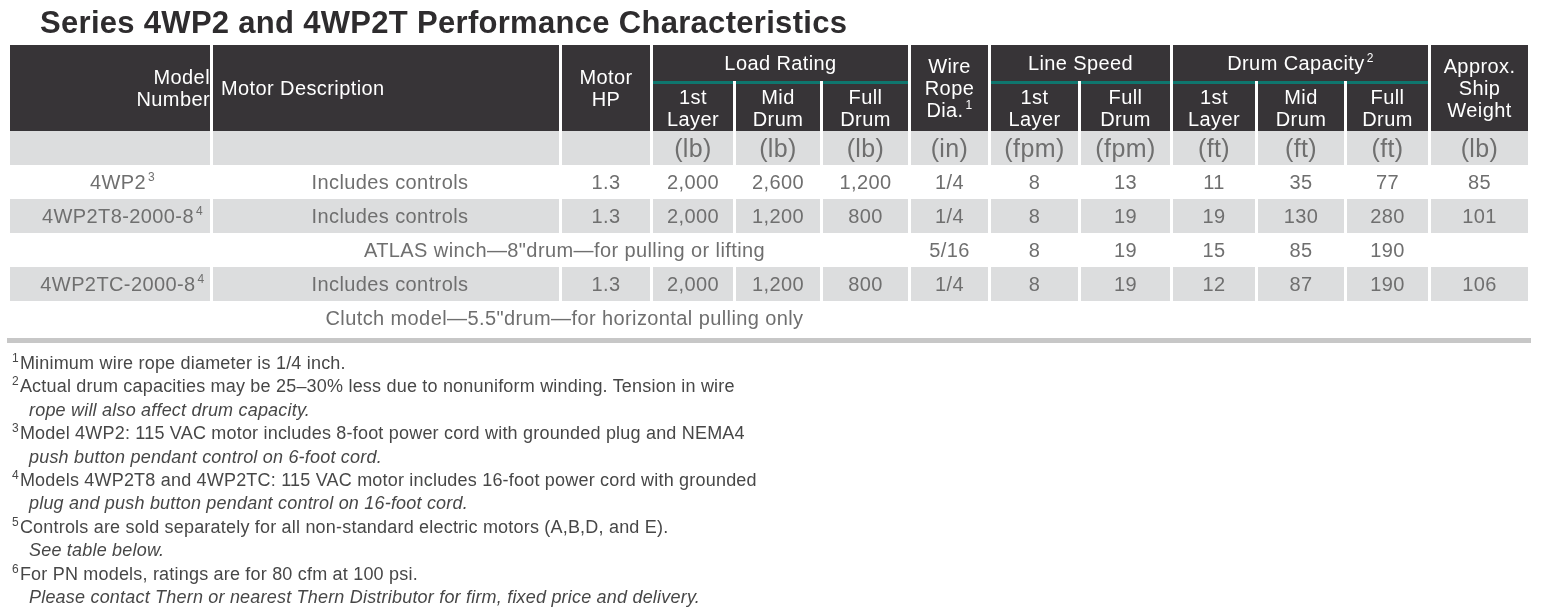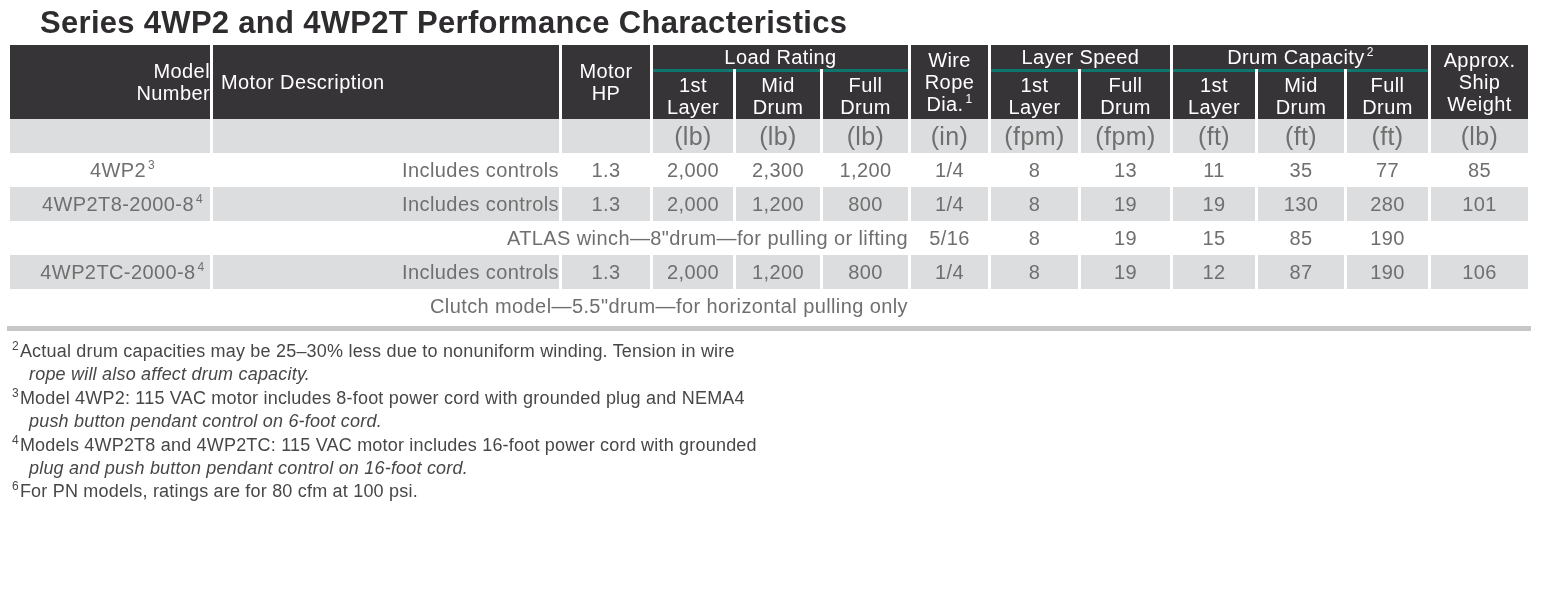--- a/index.html
+++ b/index.html
@@ -27,7 +27,7 @@
   }
   th.al{text-align:right;padding-left:25px;}
   th.desc{text-align:left;padding-left:8px;}
-  tr.toprow th.group{height:24px;}
+  tr.toprow th.group{height:36px;}
   tr.subrow th{height:50px;border-top:3px solid #0f766e;}
   td{
     font-size:20px;color:var(--txt);letter-spacing:.4px;text-align:center;

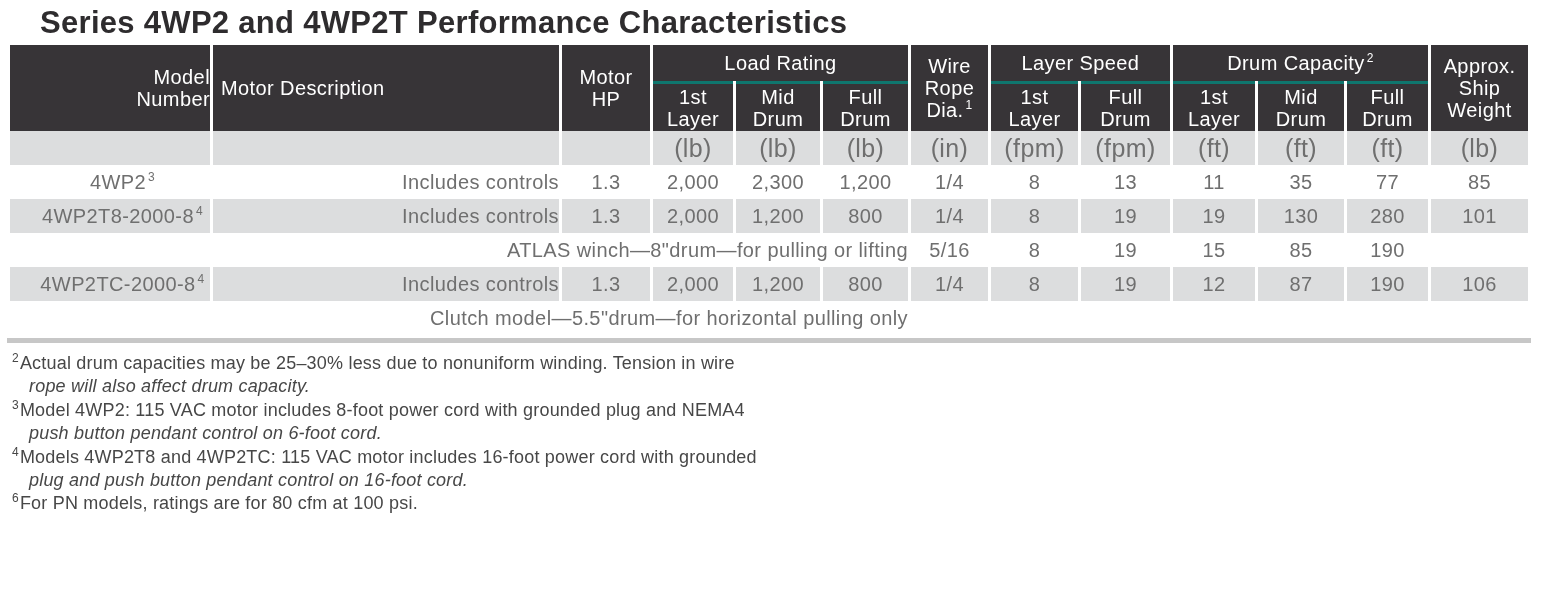--- a/index.html
+++ b/index.html
@@ -78,7 +78,7 @@
         <th rowspan="2">Motor<br>HP</th>
         <th class="group " colspan="3">Load Rating</th>
         <th rowspan="2">Wire<br>Rope<br>Dia.<sup>1</sup></th>
-        <th class="group " colspan="2">Layer Speed</th>
+        <th class="group " colspan="2">Line Speed</th>
         <th class="group " colspan="3">Drum Capacity<sup>2</sup></th>
         <th rowspan="2">Approx.<br>Ship<br>Weight</th>
       </tr>

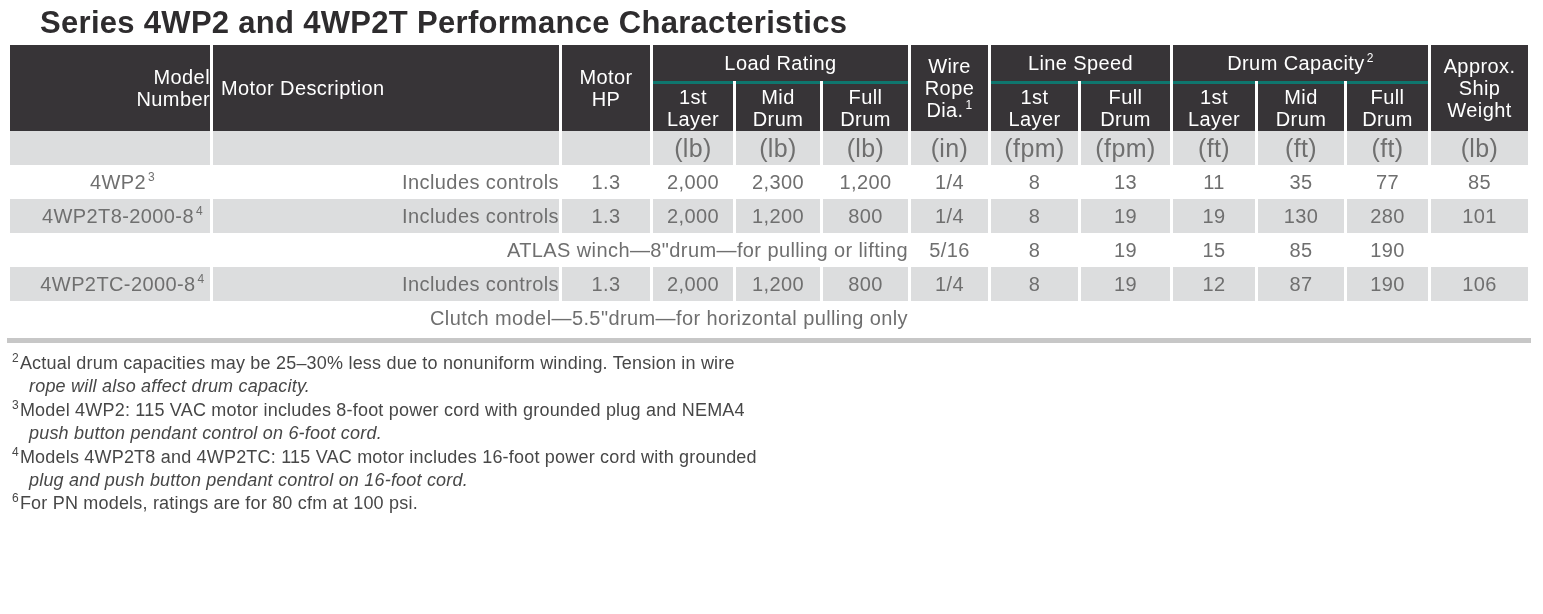--- a/index.html
+++ b/index.html
@@ -36,7 +36,7 @@
   tr.units td{background:var(--shade);font-size:25px;}
   tr.shade td{background:var(--shade);}
   td.model{text-align:center;padding-left:25px;}
-  td.desc,td.note{text-align:right;padding-left:8px;}
+  td.desc,td.note{text-align:center;padding-left:8px;}
   th sup,td.model sup{
     font-size:12px;vertical-align:super;line-height:0;margin-left:2px;
   }

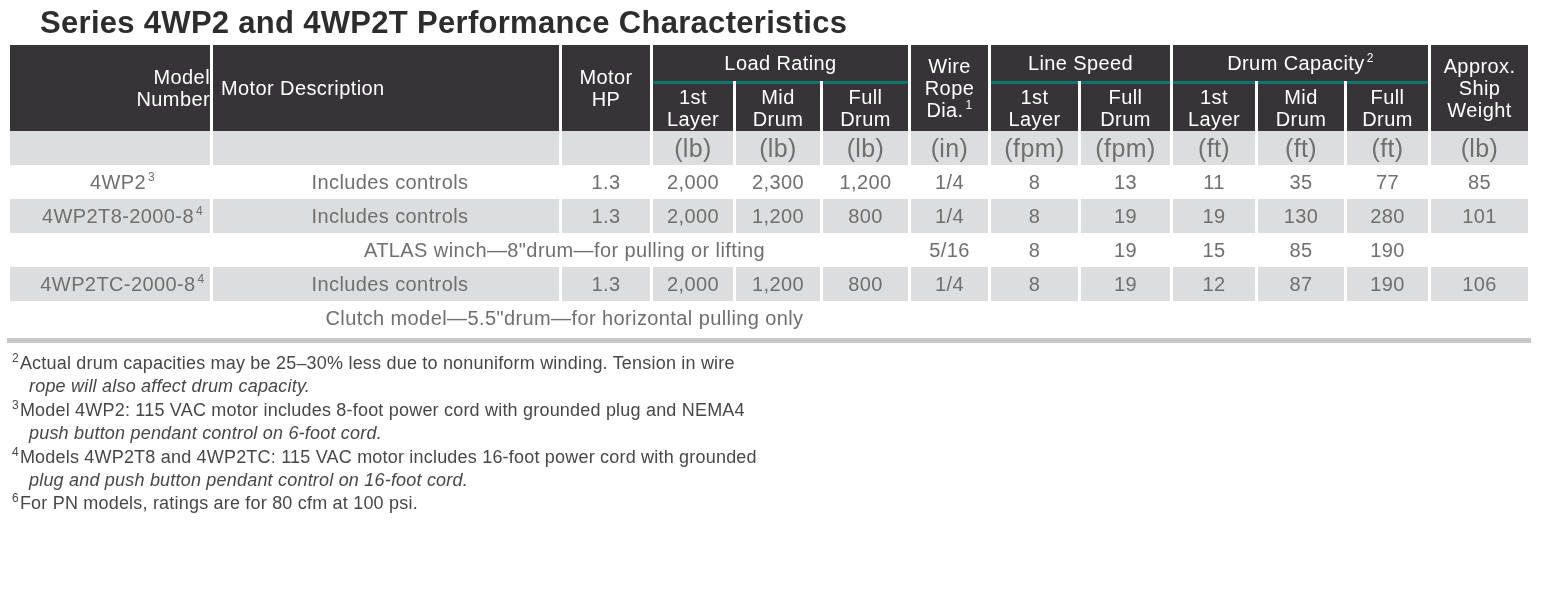--- a/index.html
+++ b/index.html
@@ -114,7 +114,7 @@
         <td class="desc">Includes controls</td>
         <td>1.3</td>
         <td>2,000</td>
-        <td>2,300</td>
+        <td>2,600</td>
         <td>1,200</td>
         <td>1/4</td>
         <td>8</td>

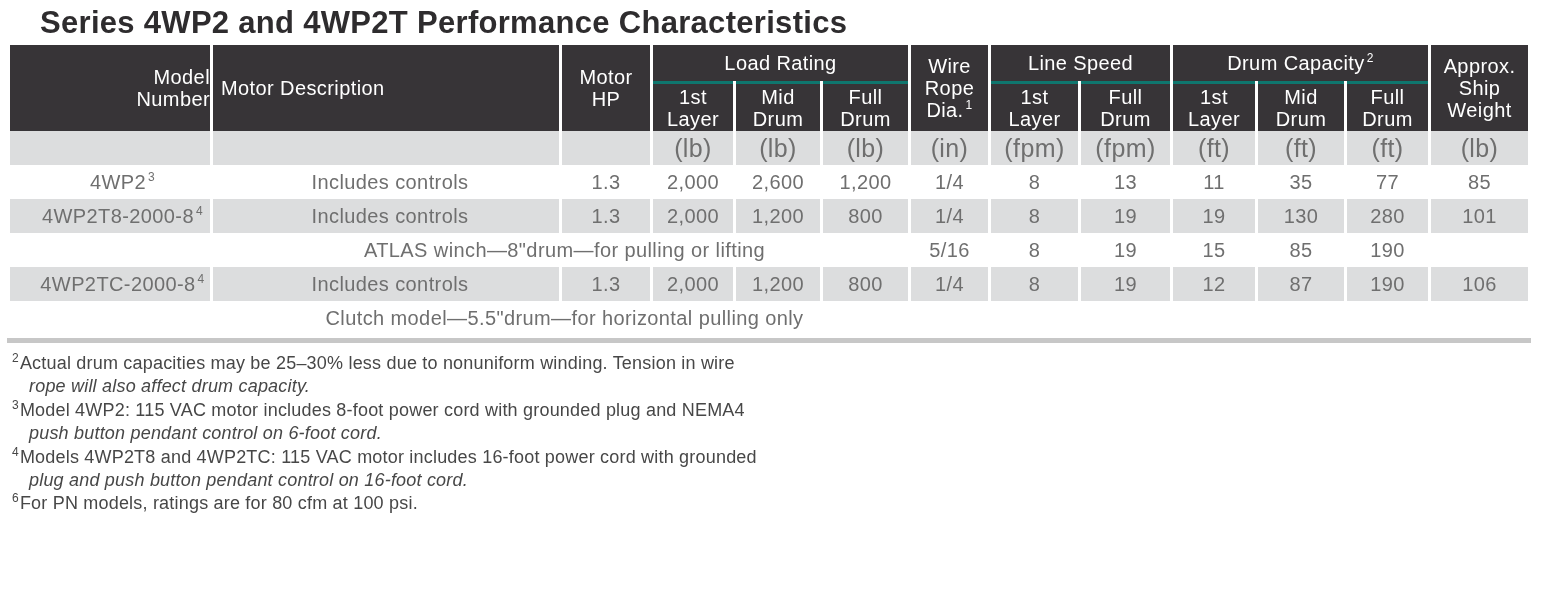--- a/index.html
+++ b/index.html
@@ -183,6 +183,9 @@
 
 <div class="footnotes" id="footnotes">
     <div>
+      <div class="fn-line"><sup>1</sup>Minimum wire rope diameter is 1/4 inch.</div>
+    </div>
+    <div>
       <div class="fn-line"><sup>2</sup>Actual drum capacities may be 25–30% less due to nonuniform winding. Tension in wire</div>
       <div class="fn-line cont">rope will also affect drum capacity.</div>
     </div>

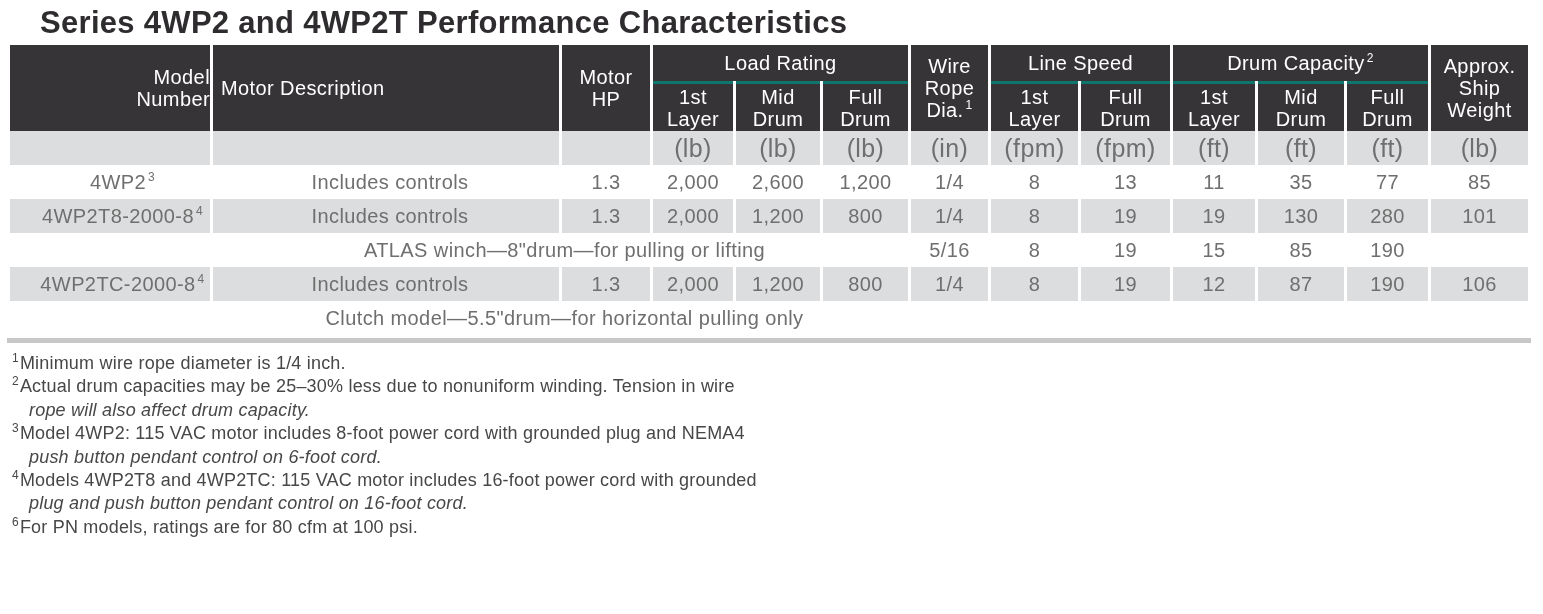--- a/index.html
+++ b/index.html
@@ -198,6 +198,7 @@
       <div class="fn-line cont">plug and push button pendant control on 16-foot cord.</div>
     </div>
     <div>
+      <div class="fn-line"><sup>5</sup>Controls are sold separately for all non-standard electric motors (A,B,D, and E).</div>
     </div>
     <div>
       <div class="fn-line"><sup>6</sup>For PN models, ratings are for 80 cfm at 100 psi.</div>

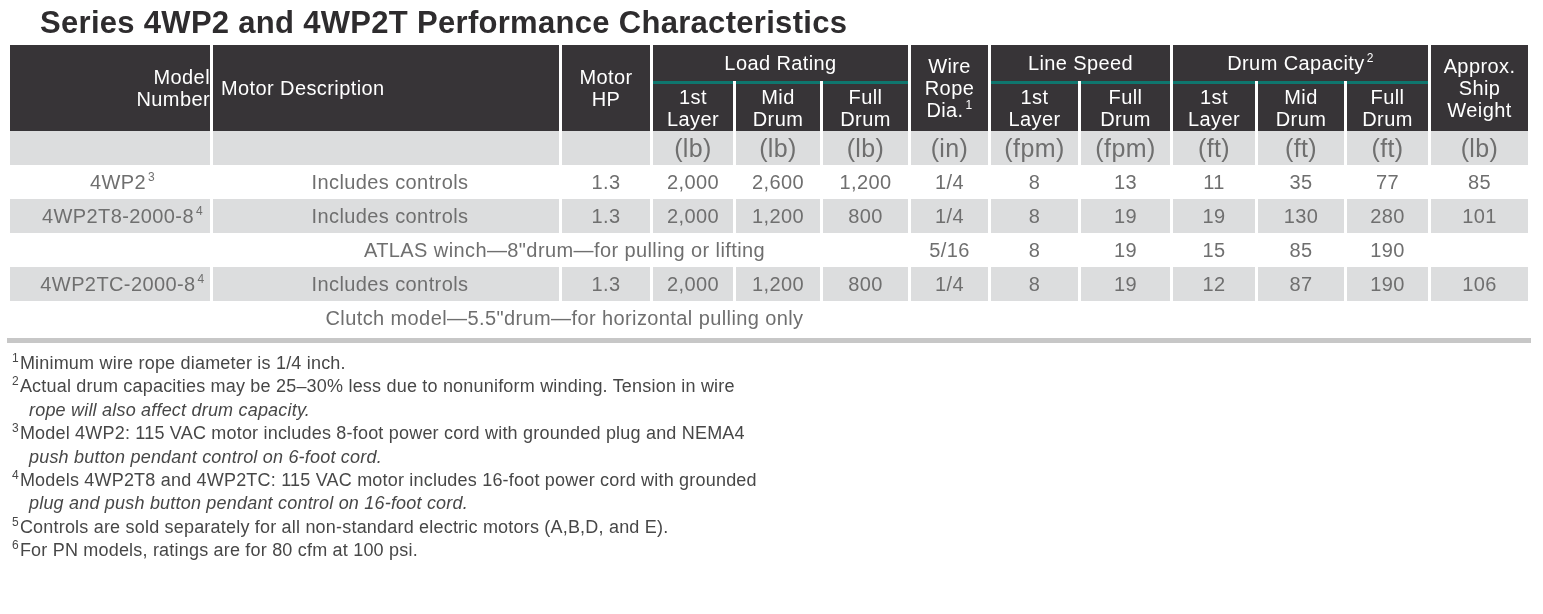--- a/index.html
+++ b/index.html
@@ -199,6 +199,7 @@
     </div>
     <div>
       <div class="fn-line"><sup>5</sup>Controls are sold separately for all non-standard electric motors (A,B,D, and E).</div>
+      <div class="fn-line cont">See table below.</div>
     </div>
     <div>
       <div class="fn-line"><sup>6</sup>For PN models, ratings are for 80 cfm at 100 psi.</div>

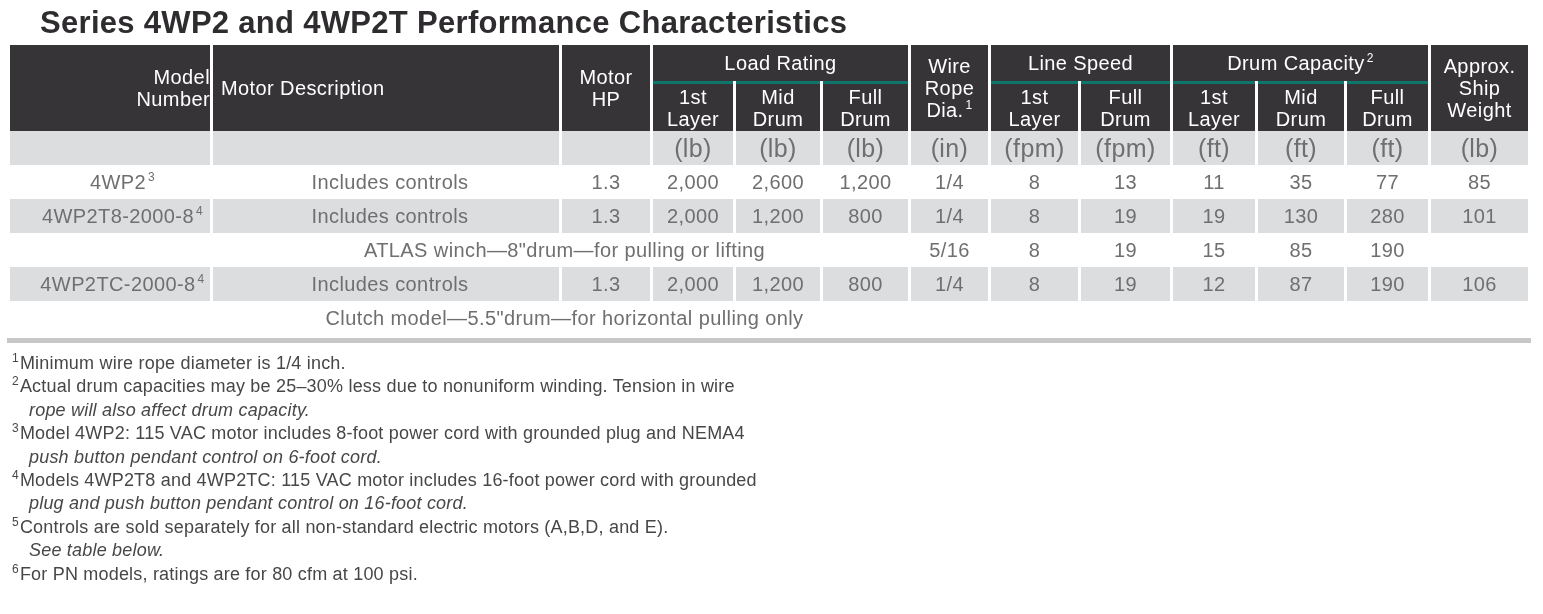--- a/index.html
+++ b/index.html
@@ -203,6 +203,7 @@
     </div>
     <div>
       <div class="fn-line"><sup>6</sup>For PN models, ratings are for 80 cfm at 100 psi.</div>
+      <div class="fn-line cont">Please contact Thern or nearest Thern Distributor for firm, fixed price and delivery.</div>
     </div>
   </div>
 

